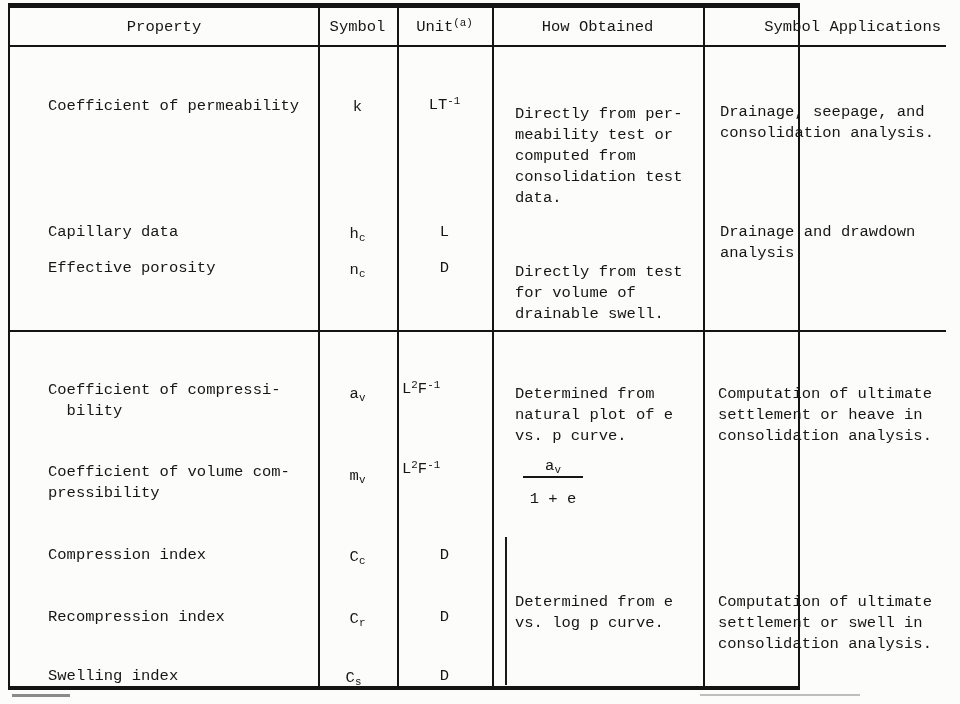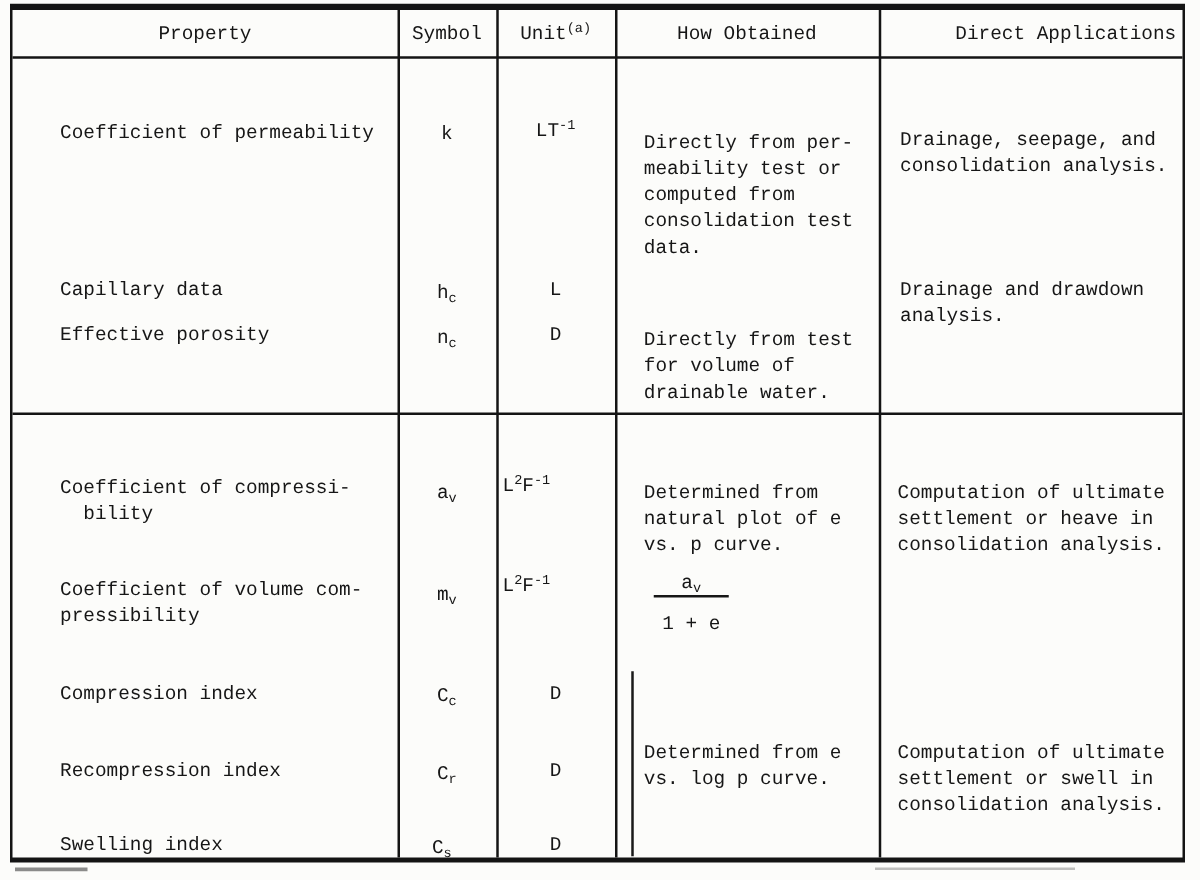--- a/index.html
+++ b/index.html
@@ -14,7 +14,7 @@
   }
   .page{position:absolute;inset:0;background:#fcfcfa;}
   .frame{
-    position:absolute;left:8px;top:3px;width:940px;height:687px;
+    position:absolute;left:8px;top:3px;width:792px;height:687px;
     border:2px solid #141414;
     border-top-width:5px;border-bottom-width:4px;
     box-sizing:border-box;

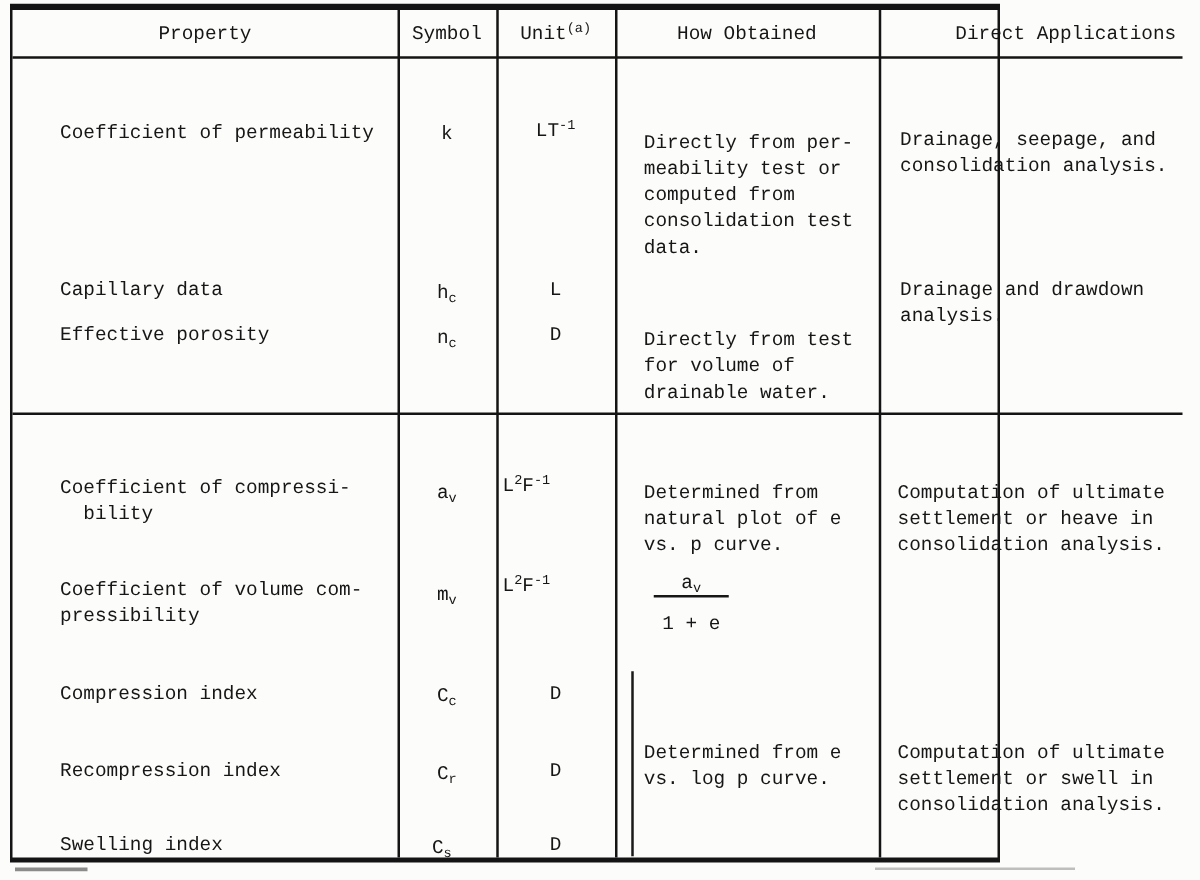--- a/index.html
+++ b/index.html
@@ -54,7 +54,7 @@
       <div class="t c hdr" style="left:308px;width:79px;top:9px">Symbol</div>
       <div class="t c hdr" style="left:387px;width:95px;top:9px"><span>Unit</span><sup>(a)</sup></div>
       <div class="t c hdr" style="left:482px;width:211px;top:9px">How Obtained</div>
-      <div class="t r hdr" style="left:693px;width:238px;top:9px">Direct Applications</div>
+      <div class="t r hdr" style="left:693px;width:238px;top:9px">Symbol Applications</div>
 
 
       <div class="t" style="left:38px;top:88px">Coefficient of permeability</div>

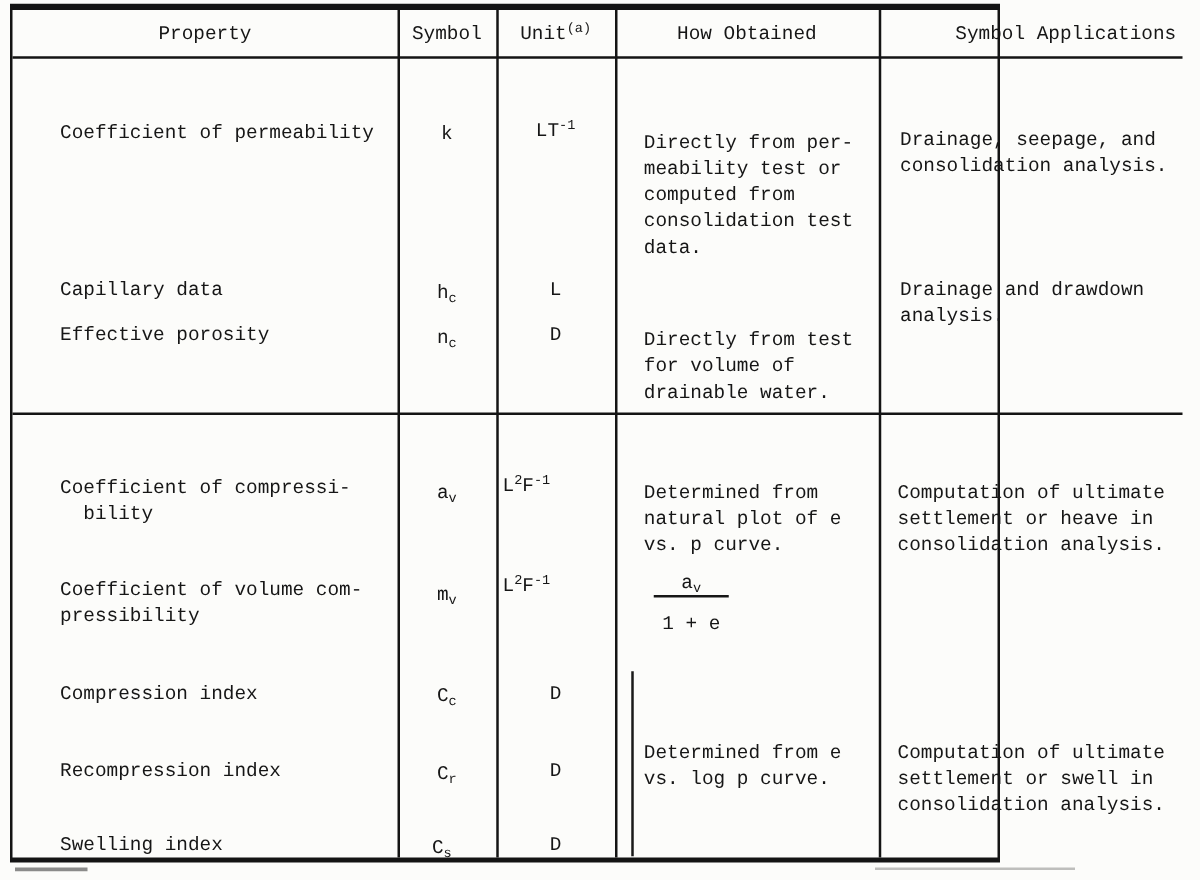--- a/index.html
+++ b/index.html
@@ -79,7 +79,7 @@
       <div class="t c" style="left:387px;width:95px;top:250px">D</div>
       <div class="t" style="left:505px;top:254px">Directly from test
 for volume of
-drainable water.</div>
+drainable swell.</div>
 
 
       <div class="t" style="left:38px;top:372px">Coefficient of compressi-

